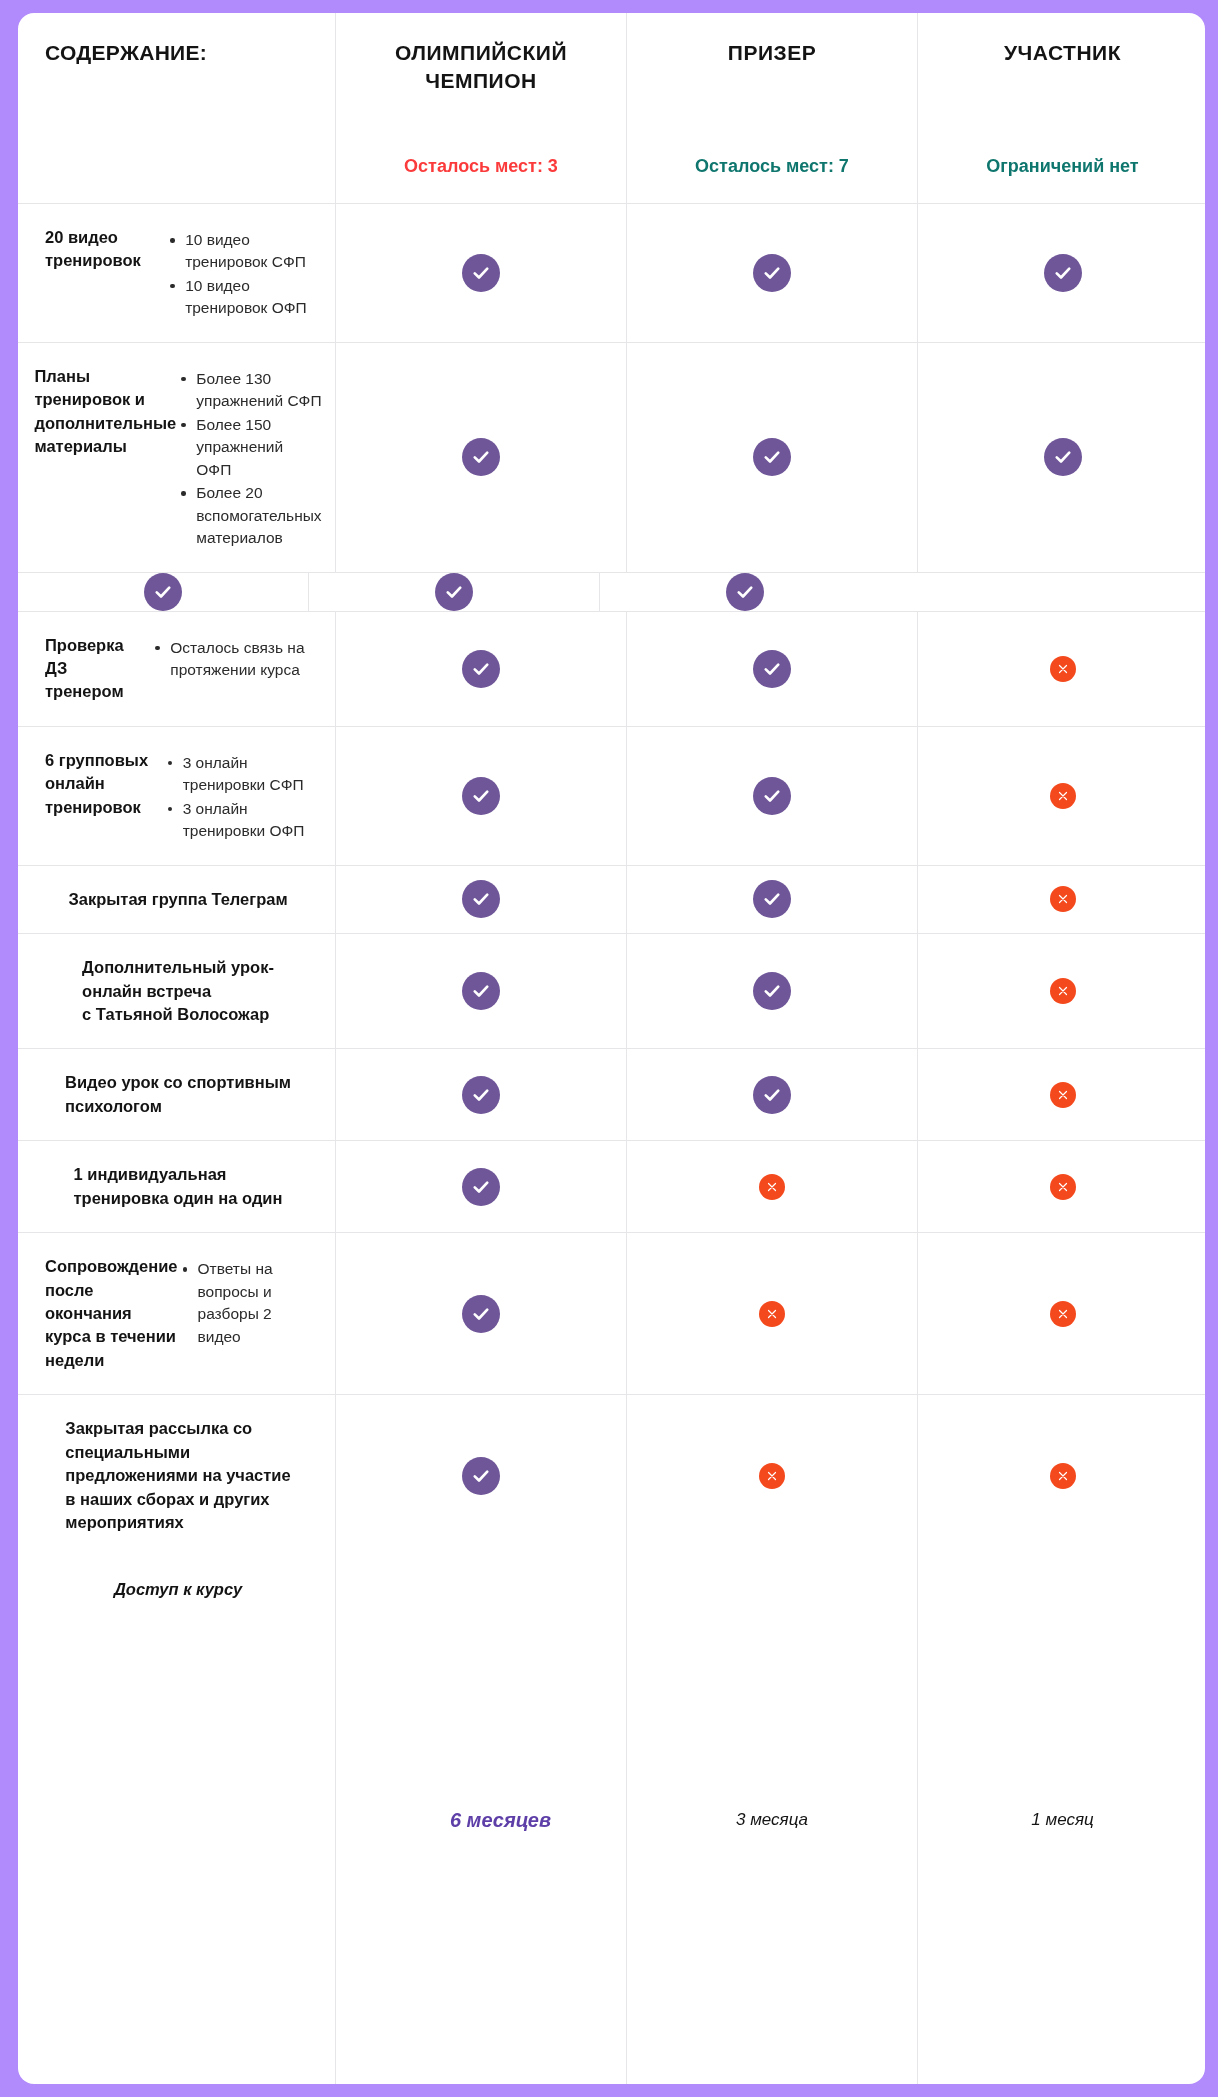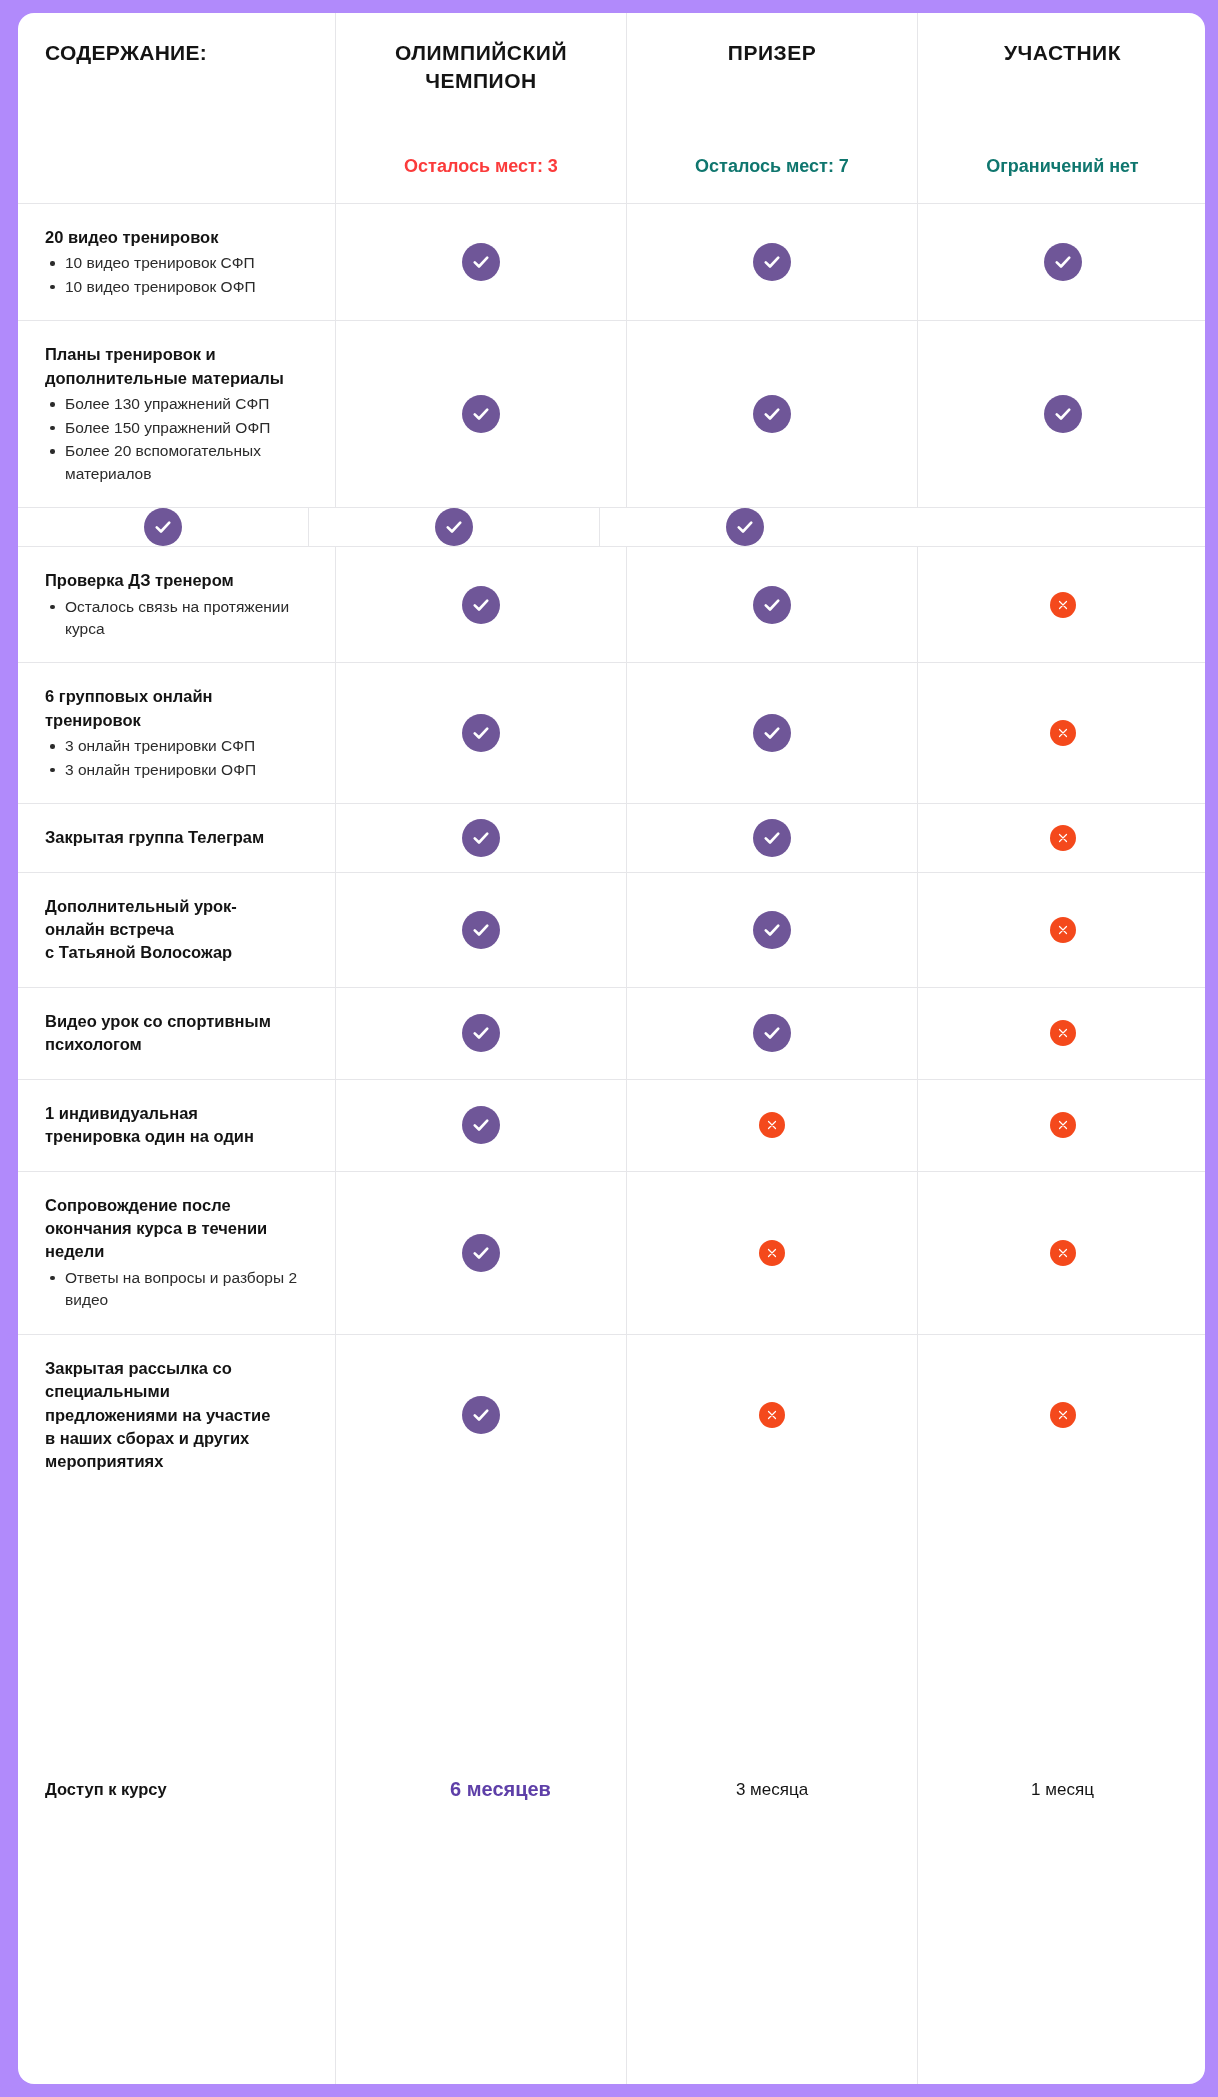--- a/index.html
+++ b/index.html
@@ -81,7 +81,7 @@
   .feature-cell {
     padding: 22px 24px 22px 27px;
     display: flex;
-    flex-direction: column;
+    flex-direction: row;
     justify-content: center;
   }
   .feature-title {

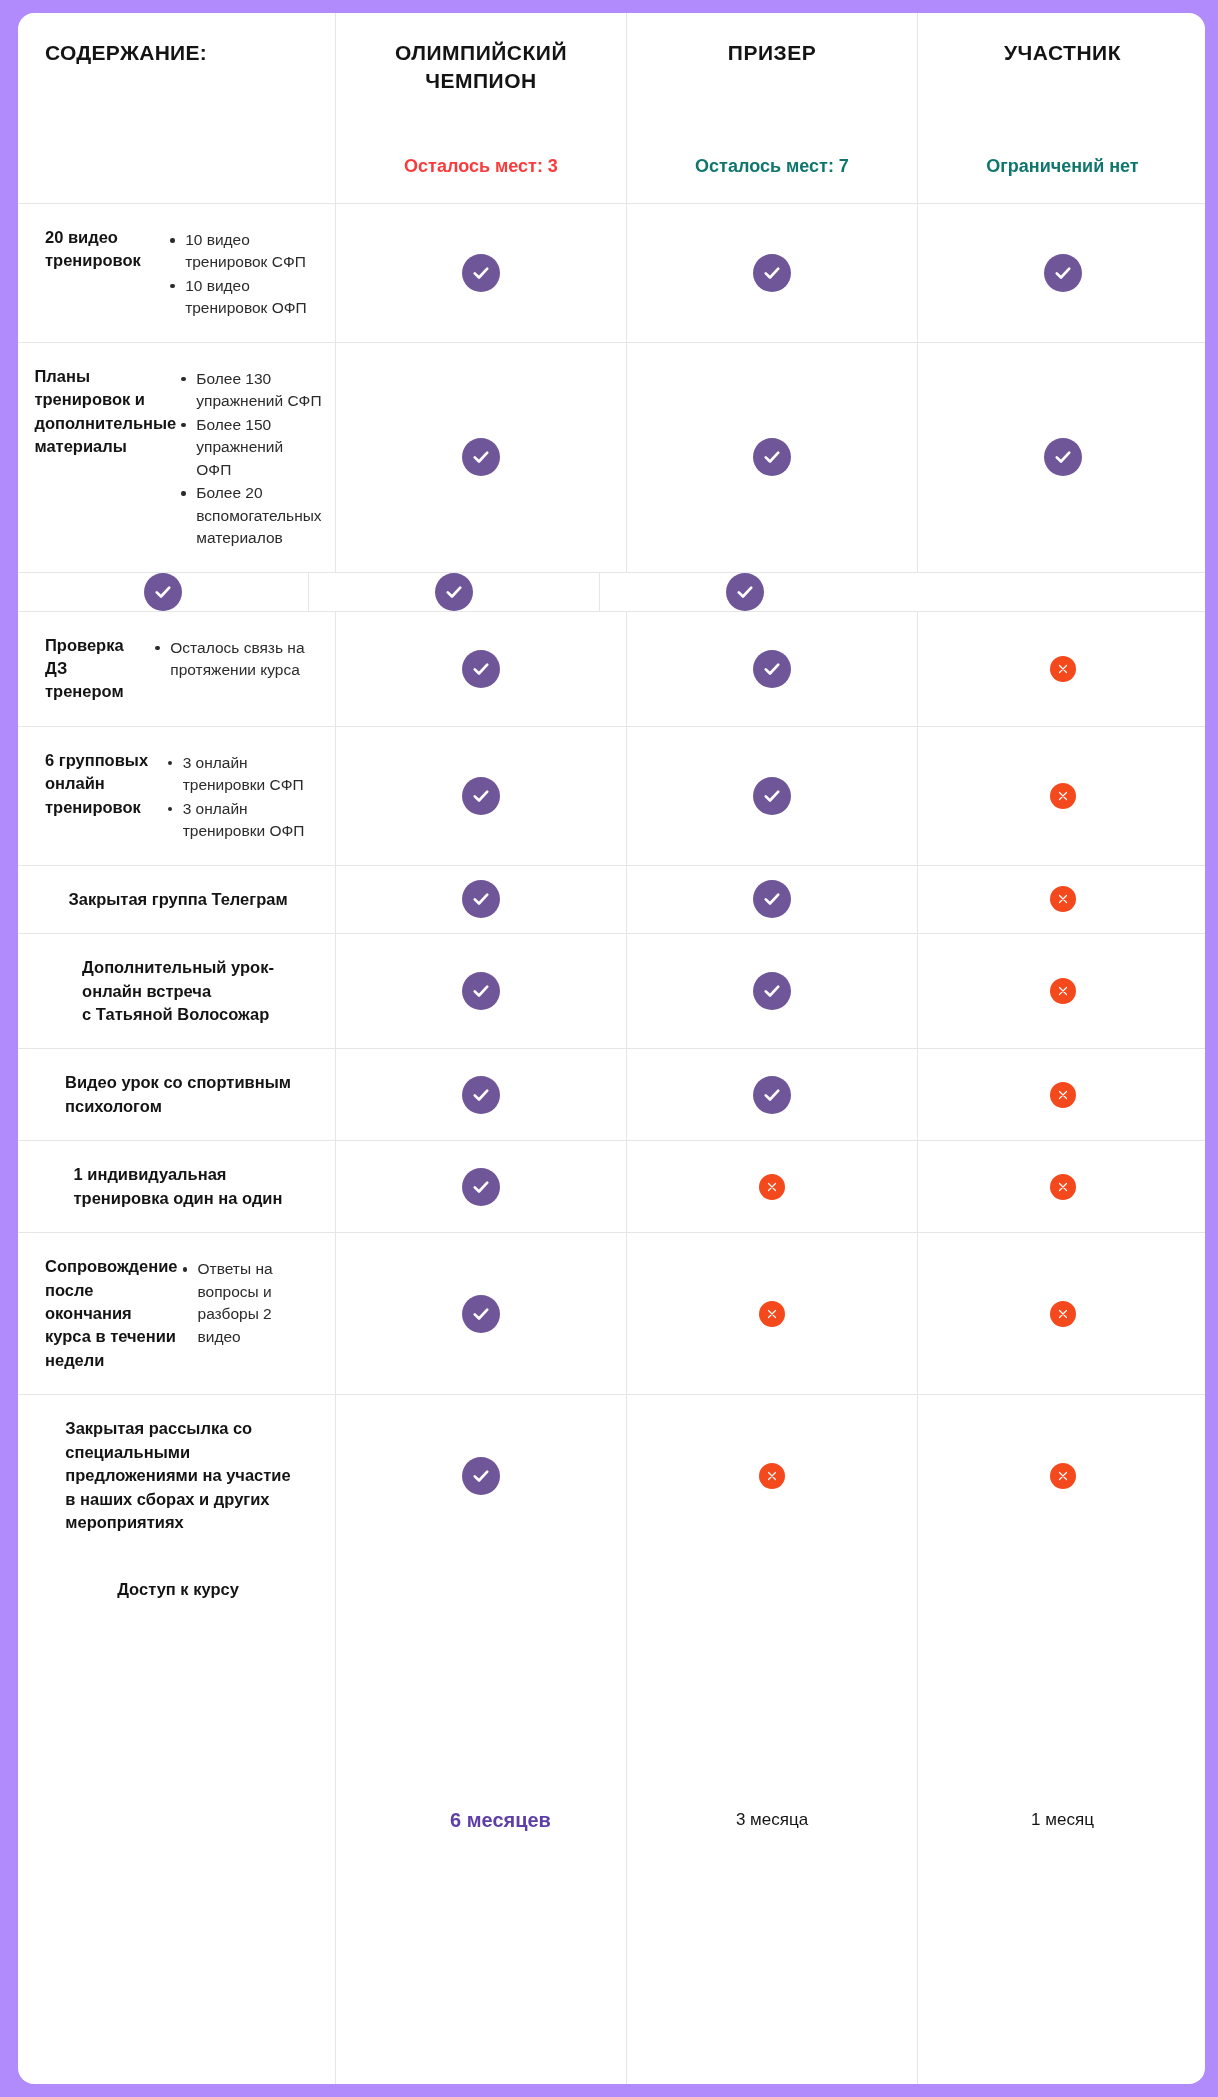--- a/index.html
+++ b/index.html
@@ -503,7 +503,7 @@
         </div>
       </div>
 
-    <div class="row access-row" style="flex:1 1 auto;">
+    <div class="row access-row" style="flex:1 1 auto;font-style:italic;">
       <div class="c-feature feature-cell">
         <div class="feature-title">Доступ к курсу</div>
       </div>

